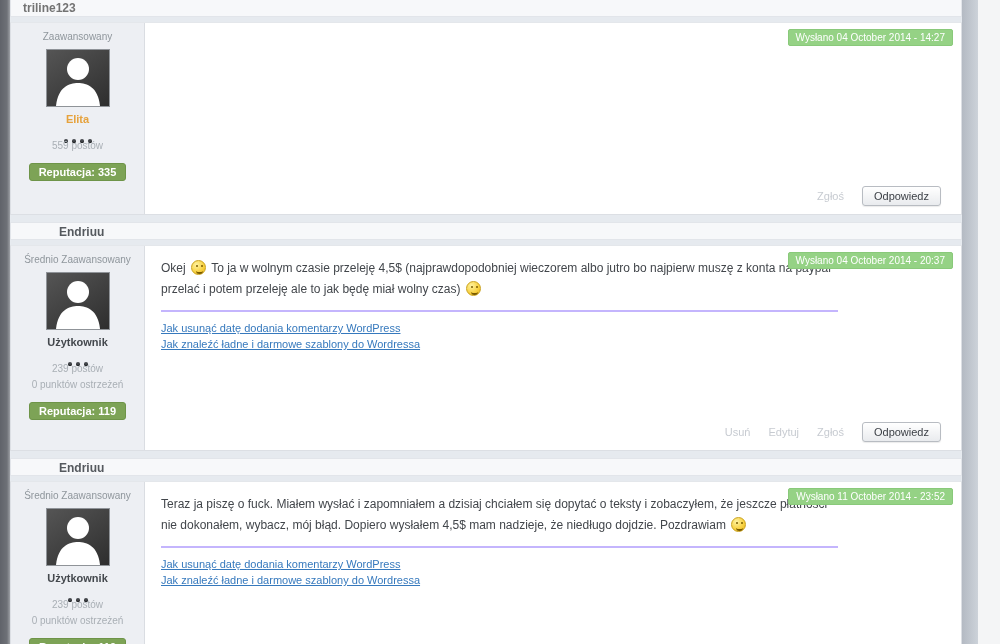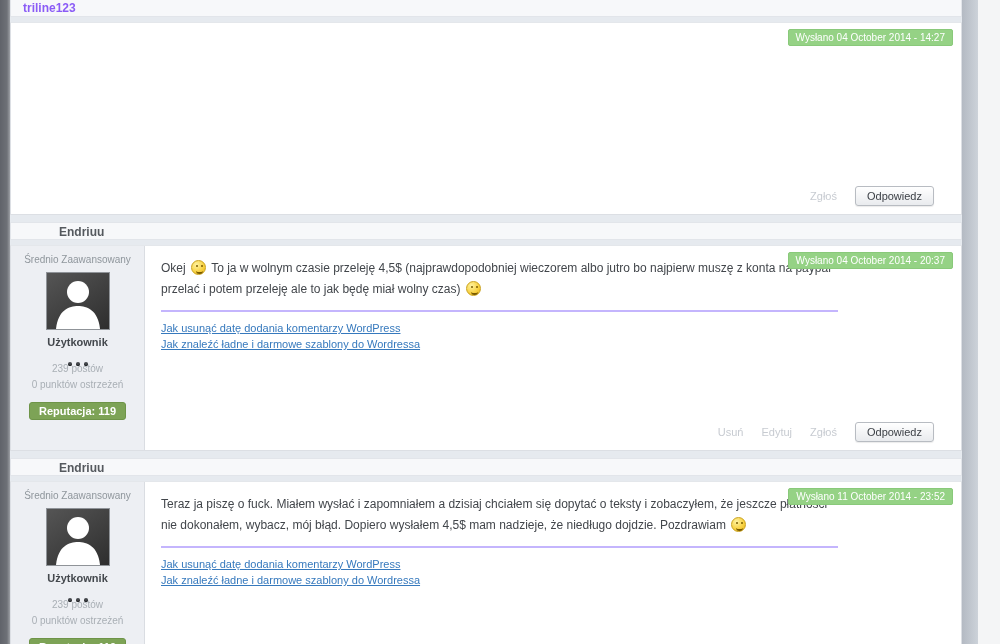--- a/index.html
+++ b/index.html
@@ -25,7 +25,7 @@
     padding-left:12px;
     font-size:12px; font-weight:bold; color:#55595e;
   }
-  .post-header.gold { color:#8b5cf6; }
+  .post-header.gold { color:#737373; }
   .post + .post .post-header { border-top:1px solid #e2e5ea; margin-top:7px; height:18px; line-height:18px;padding-left:48px; }
 
   .post-body {

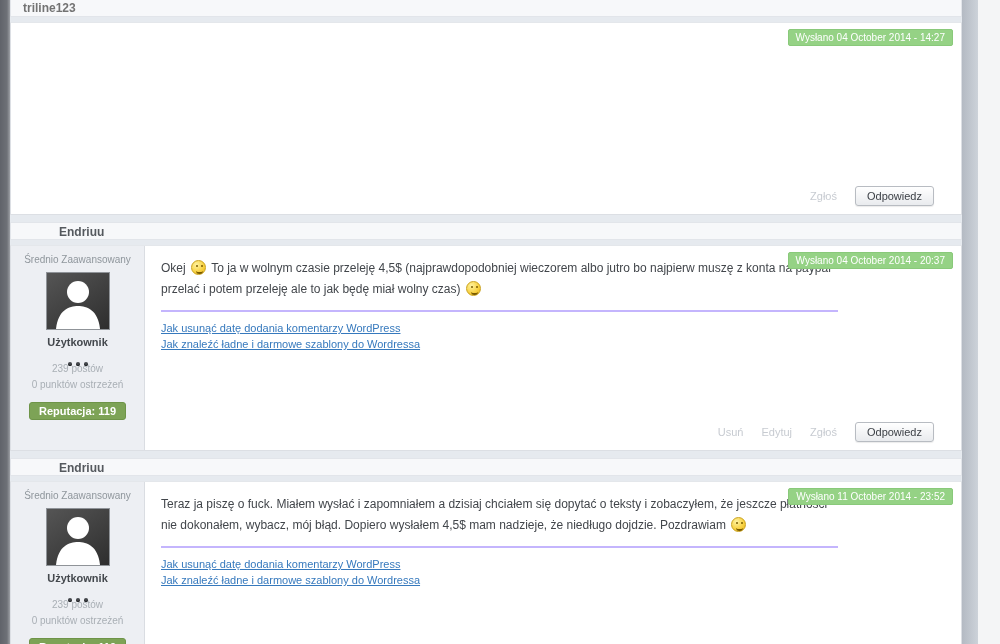--- a/index.html
+++ b/index.html
@@ -114,6 +114,19 @@
   <section class="post">
     <div class="post-header gold">triline123</div>
     <div class="post-body h1">
+      <div class="profile">
+        <div class="rank">Zaawansowany</div>
+        <div class="avatar">
+          <svg width="62" height="56" viewBox="0 0 62 56">
+            <circle cx="31" cy="19" r="11" fill="#ffffff"></circle>
+            <path d="M9,56 C11,37 22,33 31,33 C40,33 51,37 53,56 Z" fill="#ffffff"></path>
+          </svg>
+        </div>
+        <div class="group elita">Elita</div>
+        <div class="stars"><span class="dot"></span><span class="dot"></span><span class="dot"></span><span class="dot"></span></div>
+        <div class="count">559 postów</div>
+        <span class="rep">Reputacja: 335</span>
+      </div>
       <div class="content">
         <span class="stamp">Wysłano 04 October 2014 - 14:27</span>
         <div class="footer">

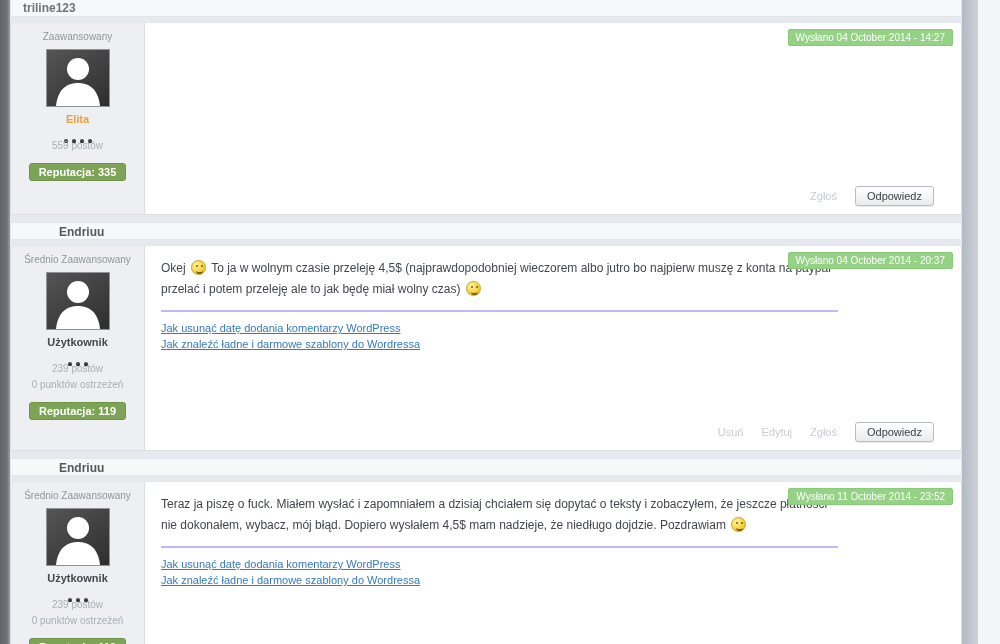--- a/index.html
+++ b/index.html
@@ -92,7 +92,7 @@
   .sig { margin-top:10px; margin-right:118px; border-top:2px solid #c4b5fd; padding-top:8px; }
   .sig-link { font-size:11px; color:#3679bd; text-decoration:underline;
               line-height:16px; cursor:pointer; }
-  .footer { position:absolute; bottom:8px; right:27px; display:flex; align-items:center; }
+  .footer { position:absolute; bottom:8px; right:20px; display:flex; align-items:center; }
   .action { color:#c7cbd1; font-size:11px; margin-right:18px; cursor:pointer; }
   .reply-btn {
     background:linear-gradient(#ffffff,#e9ebee);

